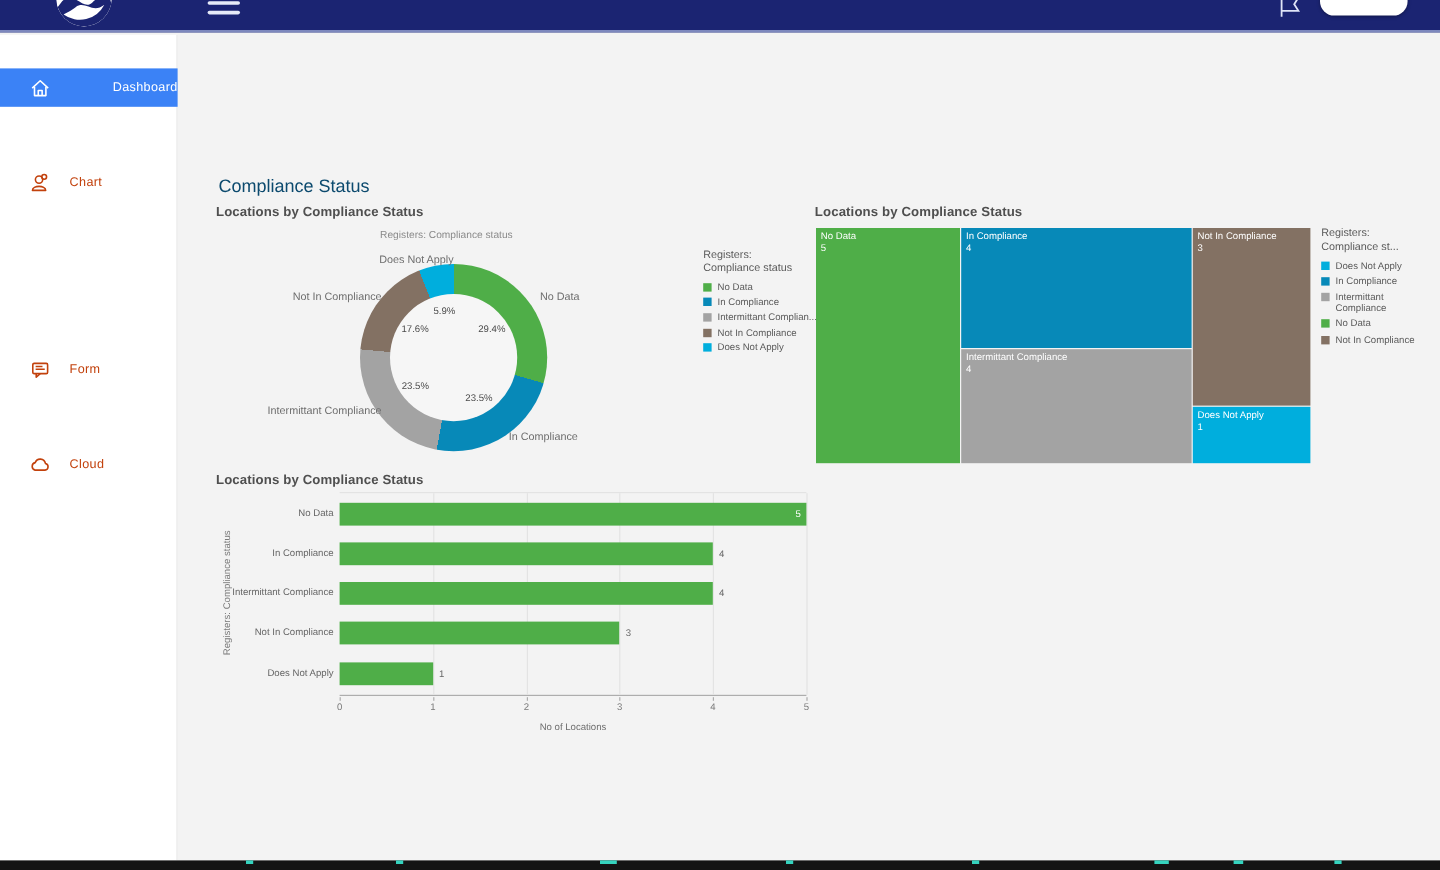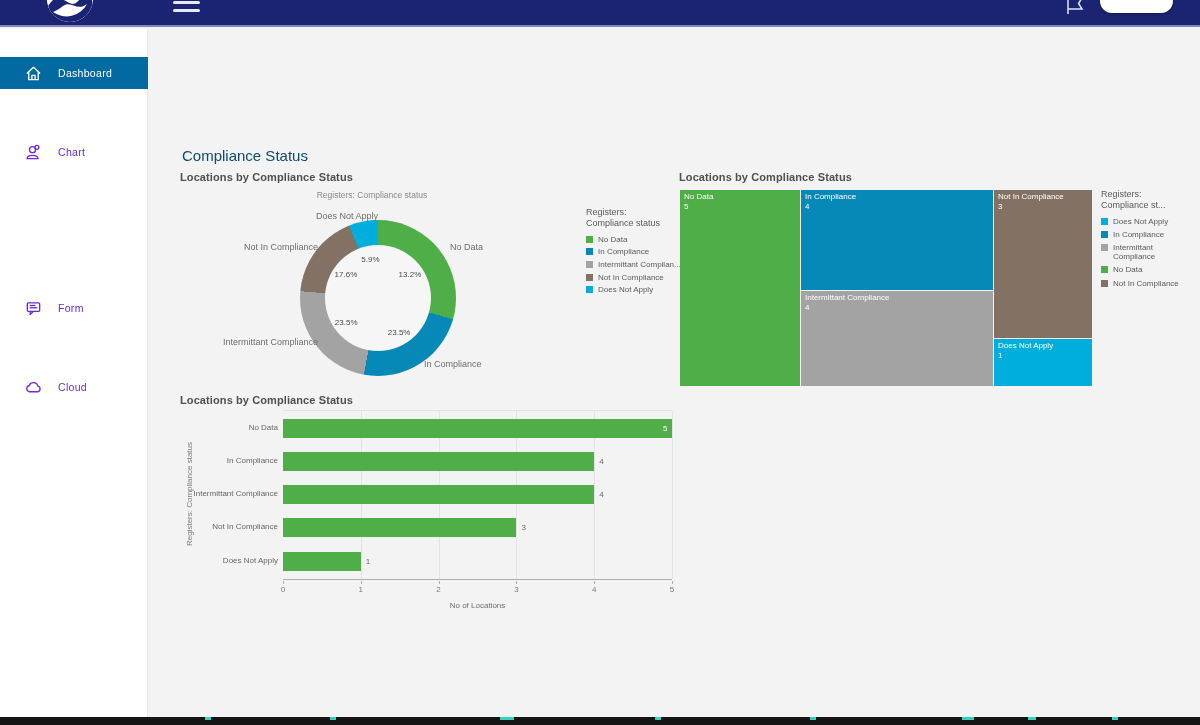--- a/index.html
+++ b/index.html
@@ -21,7 +21,7 @@
   .nav-item { position:absolute; left:0; width:148px; height:30px; display:flex; align-items:center; padding-left:24px; gap:15px; color:#6d28d9; cursor:pointer; }
   .nav-item .lbl { font-size:10.5px; letter-spacing:.3px; }
   .nav-item svg { flex:0 0 auto; }
-  .nav-item.active { background:#0369a1; color:#ffffff; height:32px; }
+  .nav-item.active { background:#3b82f6; color:#ffffff; height:32px;justify-content:space-between; }
   .nav-security { color:#3c3c3c; }
 
   

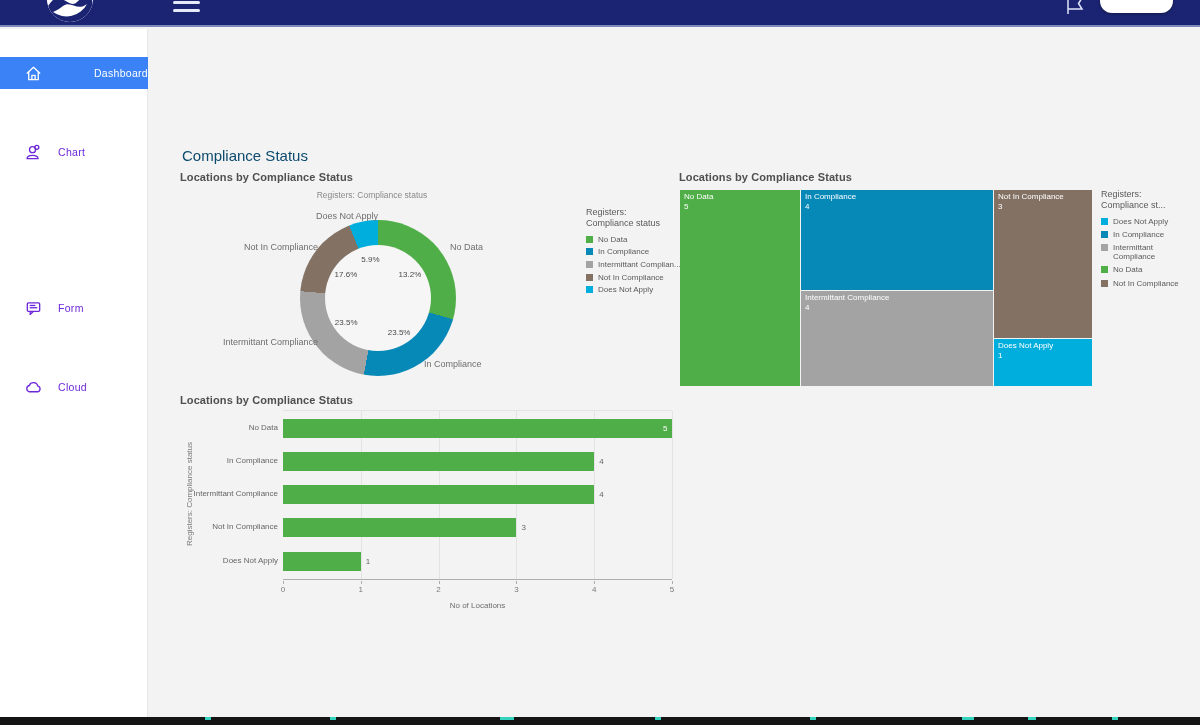--- a/index.html
+++ b/index.html
@@ -18,7 +18,7 @@
 
   
   .sidebar { position:absolute; left:0; top:29px; width:148px; height:688px; background:#ffffff; border-right:1px solid #e8e8e8; z-index:20; }
-  .nav-item { position:absolute; left:0; width:148px; height:30px; display:flex; align-items:center; padding-left:24px; gap:15px; color:#6d28d9; cursor:pointer; }
+  .nav-item { position:absolute; left:0; width:148px; height:30px; display:flex; align-items:center; padding-left:24px; gap:15px; color:#c2410c; cursor:pointer; }
   .nav-item .lbl { font-size:10.5px; letter-spacing:.3px; }
   .nav-item svg { flex:0 0 auto; }
   .nav-item.active { background:#3b82f6; color:#ffffff; height:32px;justify-content:space-between; }

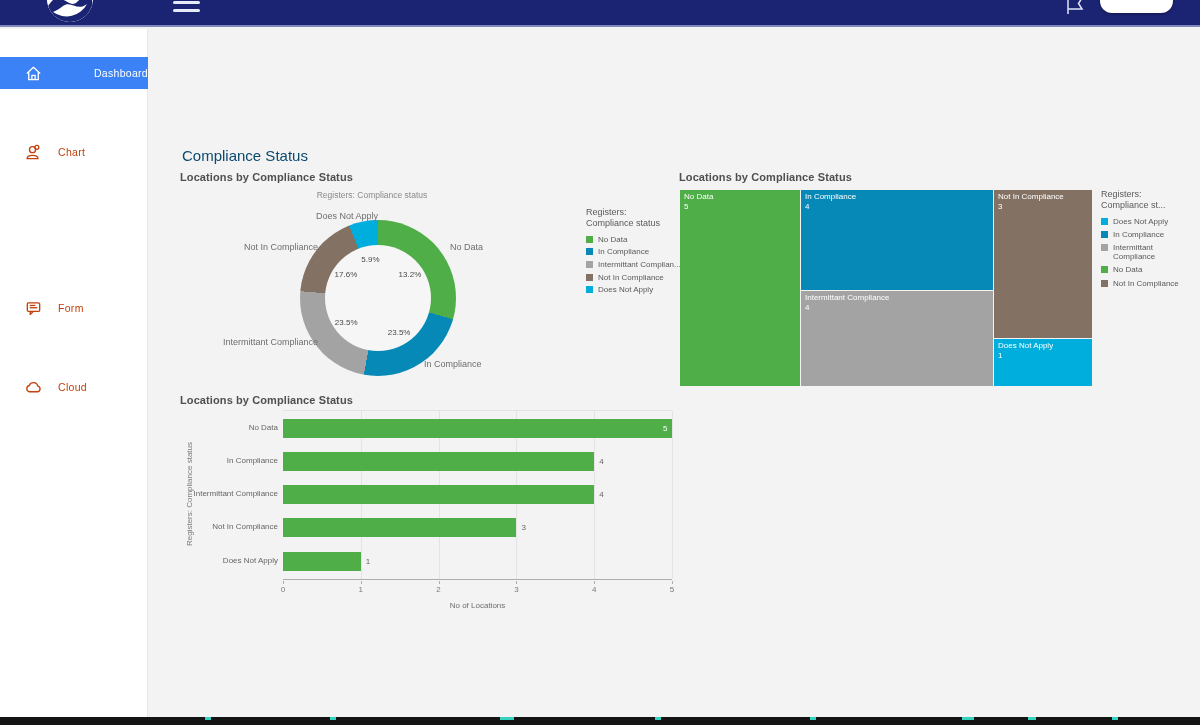--- a/index.html
+++ b/index.html
@@ -135,7 +135,7 @@
   <div class="donut" id="donut" style="background: conic-gradient(rgb(79, 174, 72) 0%, rgb(79, 174, 72) 29.4%, rgb(7, 137, 184) 29.4%, rgb(7, 137, 184) 52.9%, rgb(163, 163, 163) 52.9%, rgb(163, 163, 163) 76.4%, rgb(131, 113, 99) 76.4%, rgb(131, 113, 99) 94%, rgb(0, 174, 221) 94%, rgb(0, 174, 221) 99.9%);"></div>
   <div class="donut-hole"></div>
   <div id="donut-labels">
-      <div class="pct-label" style="left: 409.912px; top: 273.883px;">13.2%</div>
+      <div class="pct-label" style="left: 409.912px; top: 273.883px;">29.4%</div>
       <div class="slice-label" style="left: 450px; top: 247px; transform: translate(0px, -50%);">No Data</div>
       <div class="pct-label" style="left: 399.114px; top: 331.974px;">23.5%</div>
       <div class="slice-label" style="left: 424px; top: 364px; transform: translate(0px, -50%);">In Compliance</div>

